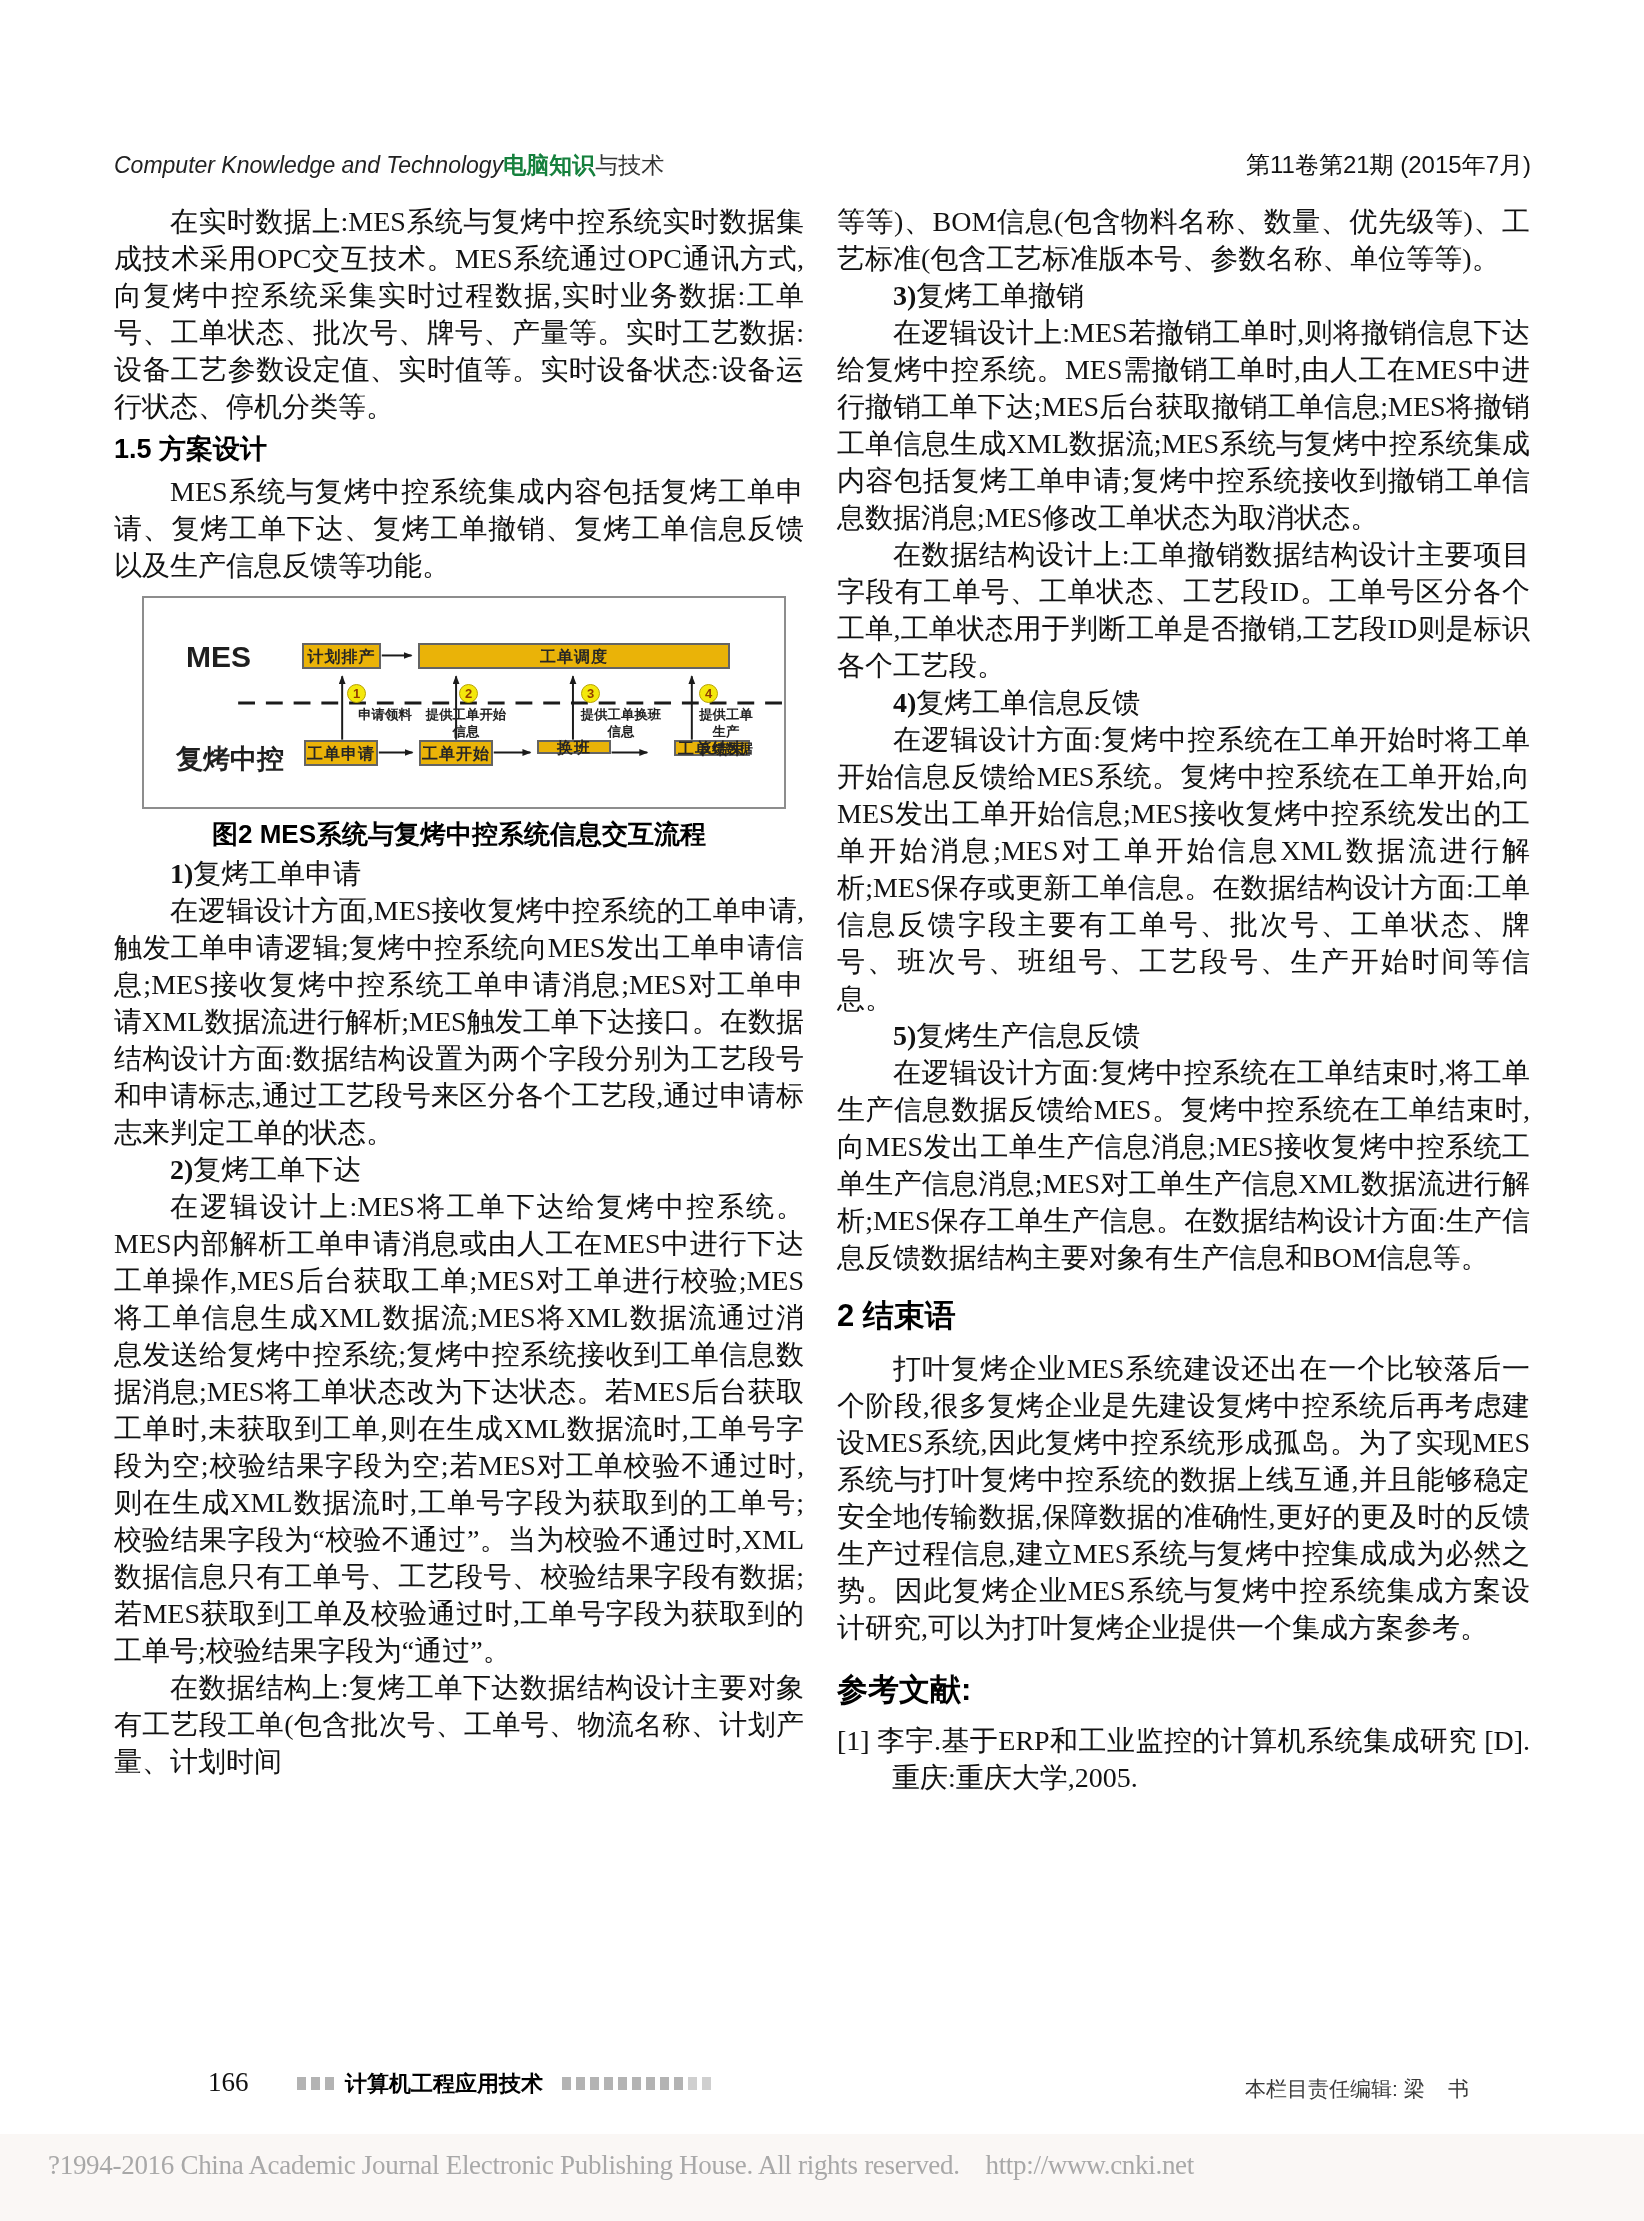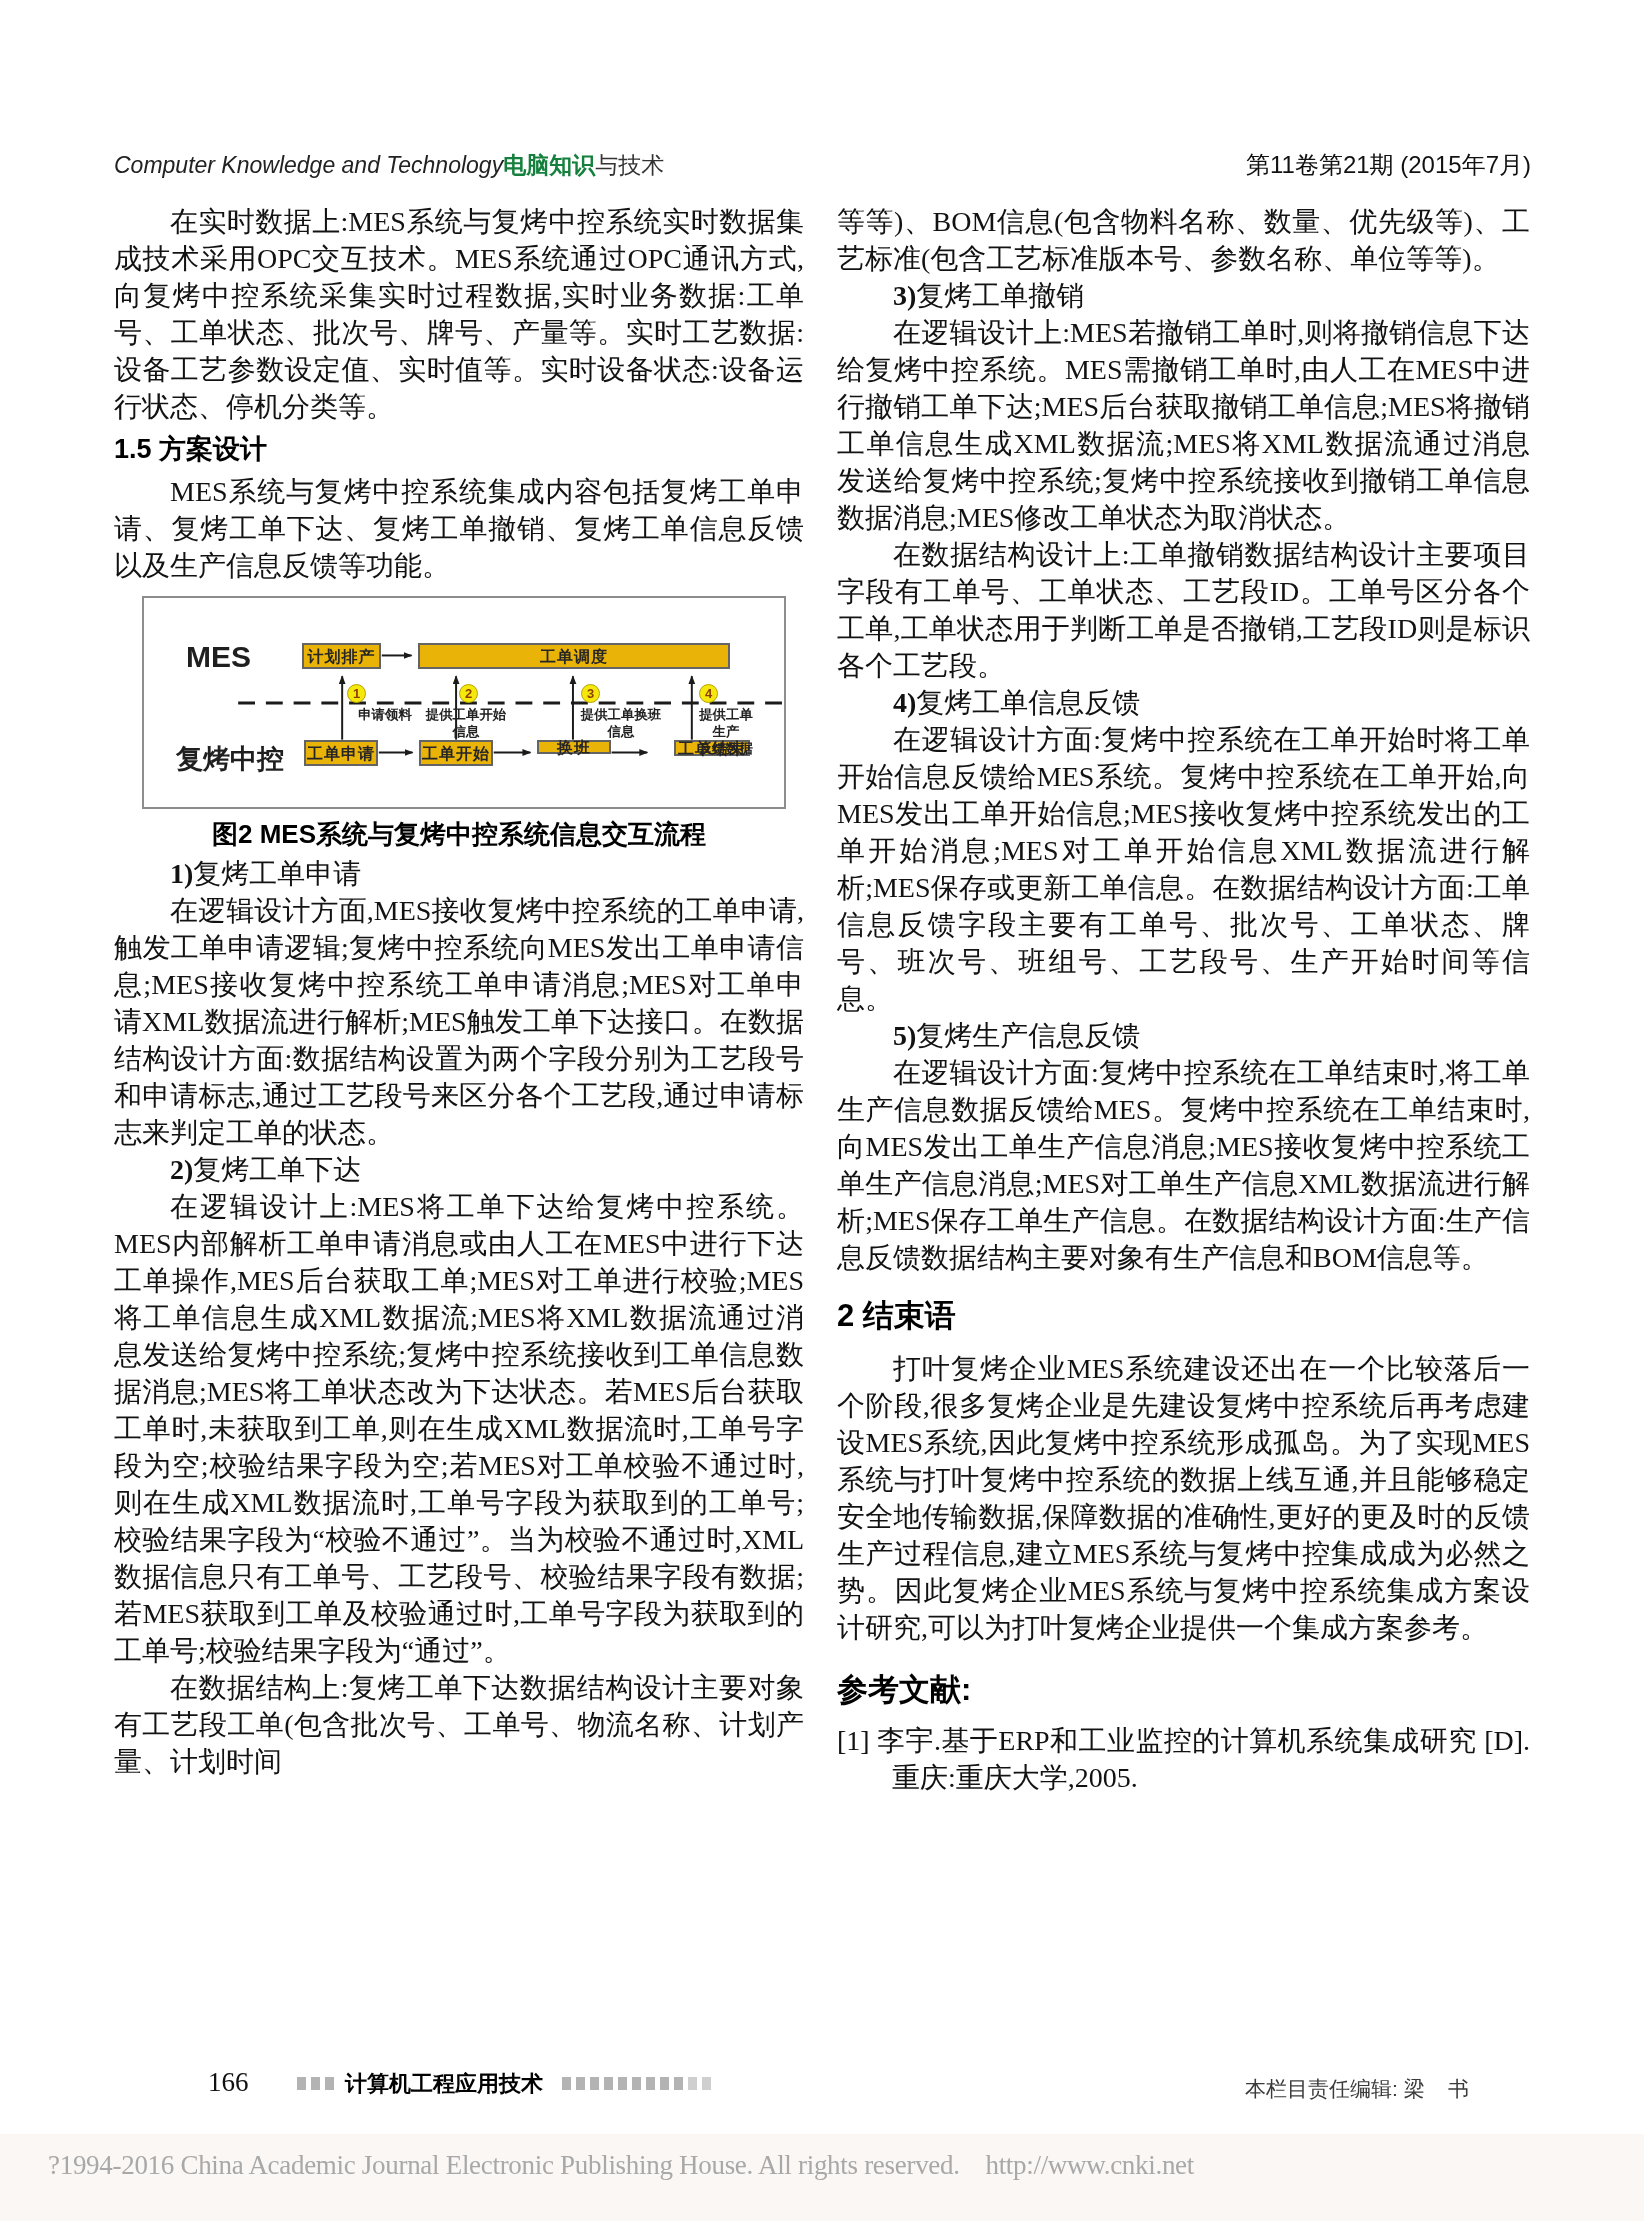--- a/index.html
+++ b/index.html
@@ -139,7 +139,7 @@
     <p class="cont">等等)、BOM信息(包含物料名称、数量、优先级等)、工艺标准(包含工艺标准版本号、参数名称、单位等等)。</p>
 
     <p class="sub"><span class="n">3)</span><span>复烤工单撤销</span></p>
-    <p class="para">在逻辑设计上:MES若撤销工单时,则将撤销信息下达给复烤中控系统。MES需撤销工单时,由人工在MES中进行撤销工单下达;MES后台获取撤销工单信息;MES将撤销工单信息生成XML数据流;MES将XML数据流通过消息发送给复烤中控系统;复烤中控系统接收到撤销工单信息数据消息;MES修改工单状态为取消状态。</p>
+    <p class="para">在逻辑设计上:MES若撤销工单时,则将撤销信息下达给复烤中控系统。MES需撤销工单时,由人工在MES中进行撤销工单下达;MES后台获取撤销工单信息;MES将撤销工单信息生成XML数据流;MES系统与复烤中控系统集成内容包括复烤工单申请;复烤中控系统接收到撤销工单信息数据消息;MES修改工单状态为取消状态。</p>
     <p class="para">在数据结构设计上:工单撤销数据结构设计主要项目字段有工单号、工单状态、工艺段ID。工单号区分各个工单,工单状态用于判断工单是否撤销,工艺段ID则是标识各个工艺段。</p>
 
     <p class="sub"><span class="n">4)</span><span>复烤工单信息反馈</span></p>

